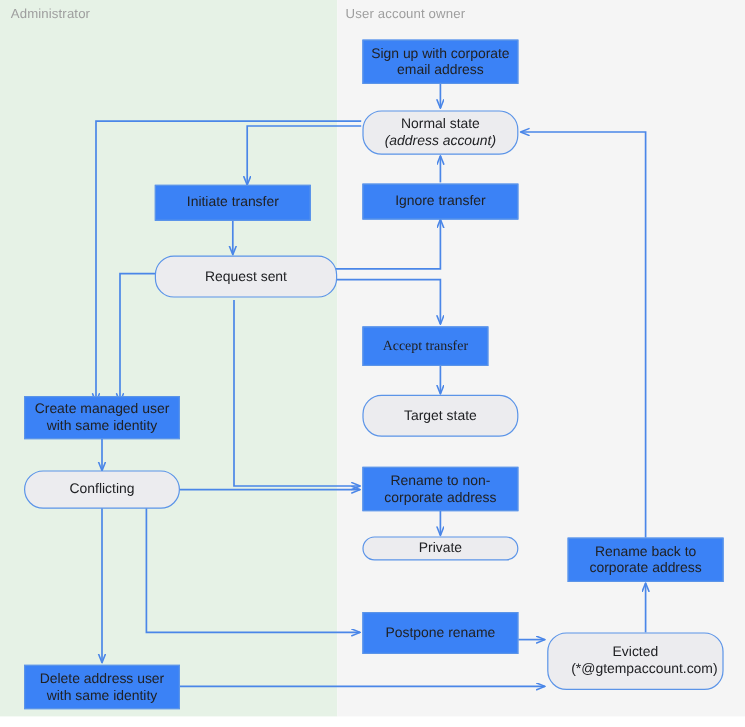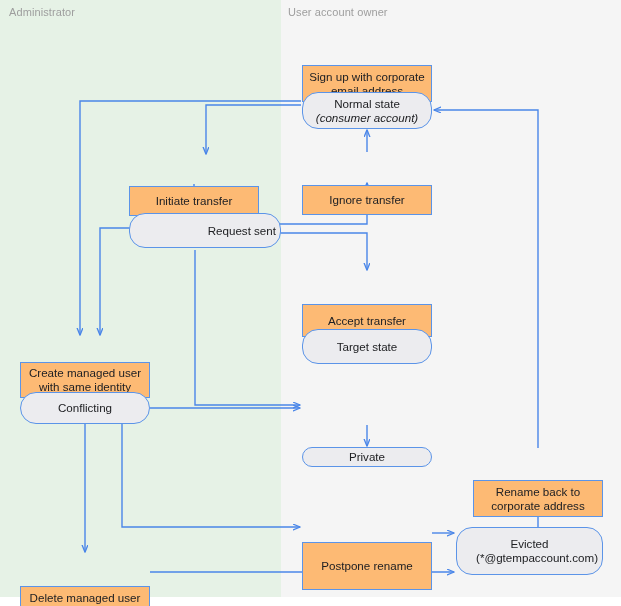--- a/index.html
+++ b/index.html
@@ -37,7 +37,7 @@
     padding:2px 4px;
   }
   .node .lines{width:100%;}
-  .node.action{background:#fdba74;border-radius:0;margin-top:32px;}
+  .node.action{background:#3b82f6;border-radius:0;}
   .node.state{background:#ececef;border-radius:16px;}
   .node .sub{font-style:italic;display:block;}
 </style>

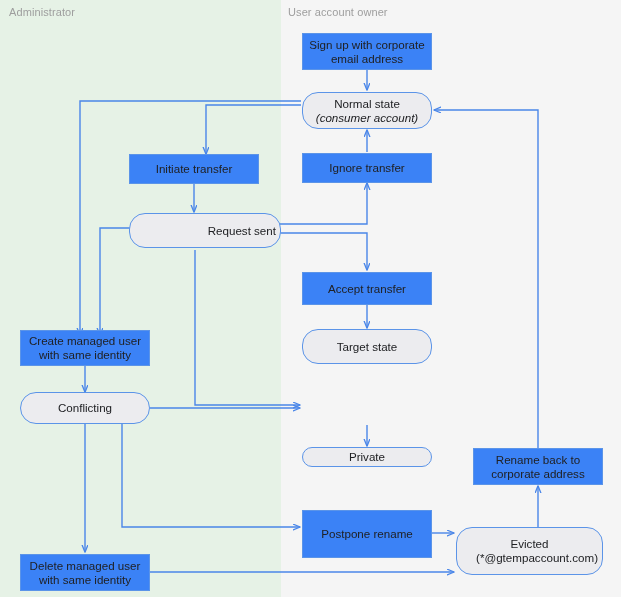--- a/index.html
+++ b/index.html
@@ -107,7 +107,7 @@
   <div class="node state" style="left:302px;top:92px;width:130px;height:37px;">
     <span class="lines">
       <span>Normal state</span>
-      <span class="sub">(consumer account)</span>
+      <span class="sub">(address account)</span>
     </span>
   </div>
 

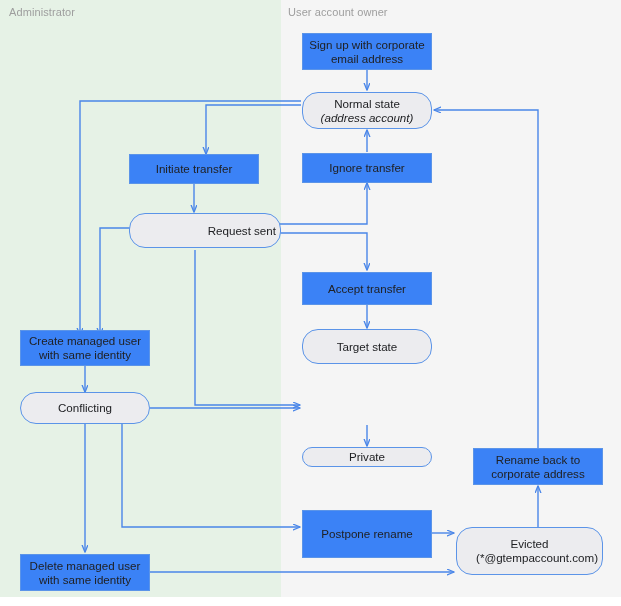--- a/index.html
+++ b/index.html
@@ -119,7 +119,7 @@
     <span class="lines">Ignore transfer</span>
   </div>
 
-  <div class="node state" style="left:129px;top:213px;width:152px;height:35px;text-align:right;">
+  <div class="node state" style="left:129px;top:213px;width:152px;height:35px;">
     <span class="lines">Request sent</span>
   </div>
 

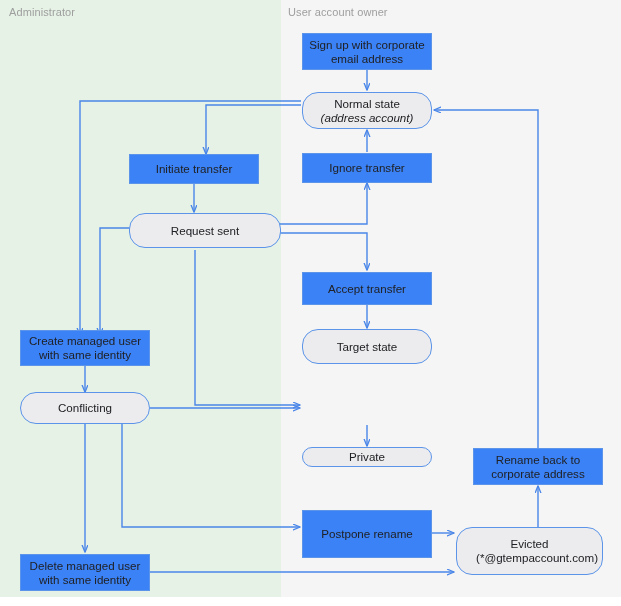--- a/index.html
+++ b/index.html
@@ -123,7 +123,7 @@
     <span class="lines">Request sent</span>
   </div>
 
-  <div class="node action" style="left:302px;top:272px;width:130px;height:33px;">
+  <div class="node action" style="left:302px;top:272px;width:105px;height:33px;font-family:Liberation Serif, serif;">
     <span class="lines">Accept transfer</span>
   </div>
 

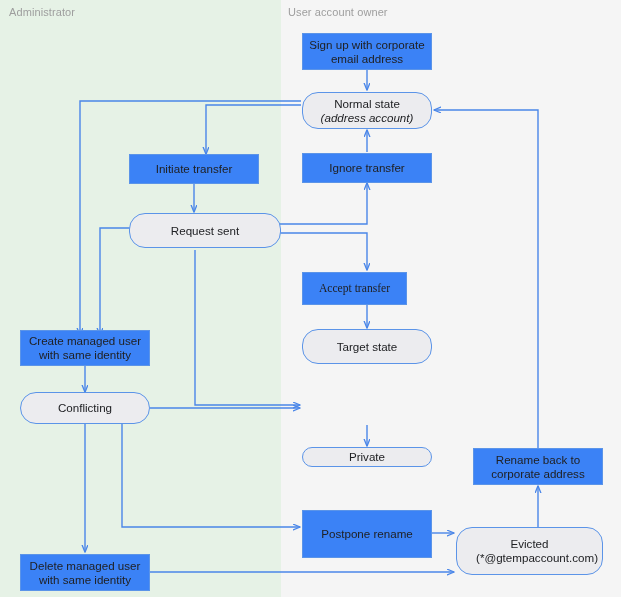--- a/index.html
+++ b/index.html
@@ -141,6 +141,9 @@
     <span class="lines">Conflicting</span>
   </div>
 
+  <div class="node action" style="left:302px;top:389px;width:130px;height:37px;">
+    <span class="lines">Rename to non-corporate address</span>
+  </div>
 
   <div class="node state" style="left:302px;top:447px;width:130px;height:20px;">
     <span class="lines">Private</span>

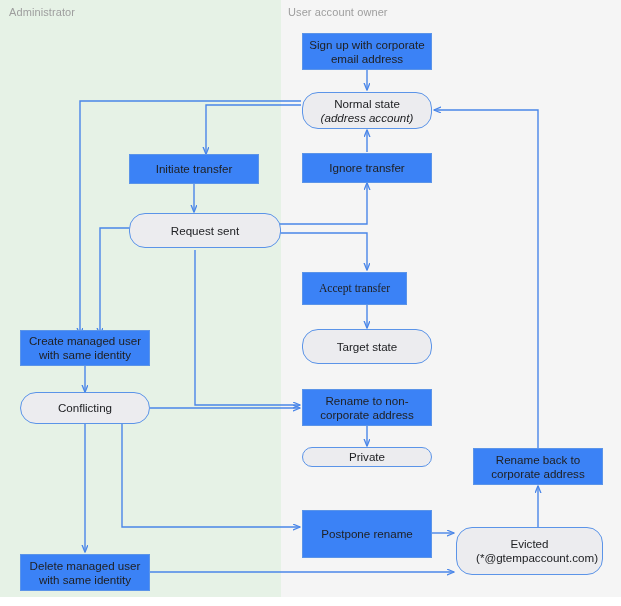--- a/index.html
+++ b/index.html
@@ -153,7 +153,7 @@
     <span class="lines">Rename back to corporate address</span>
   </div>
 
-  <div class="node action" style="left:302px;top:510px;width:130px;height:48px;">
+  <div class="node action" style="left:302px;top:510px;width:130px;height:35px;">
     <span class="lines">Postpone rename</span>
   </div>
 

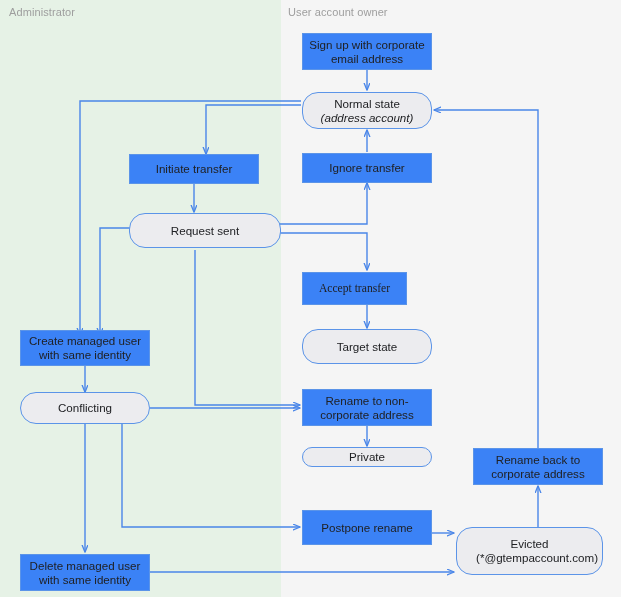--- a/index.html
+++ b/index.html
@@ -158,7 +158,7 @@
   </div>
 
   <div class="node action" style="left:20px;top:554px;width:130px;height:37px;">
-    <span class="lines">Delete managed user with same identity</span>
+    <span class="lines">Delete address user with same identity</span>
   </div>
 
   <div class="node state" style="left:456px;top:527px;width:147px;height:48px;">

